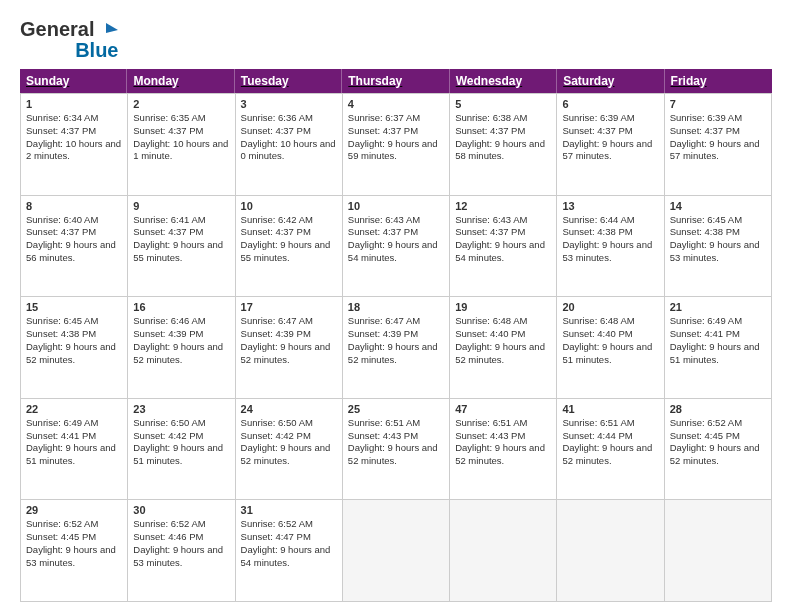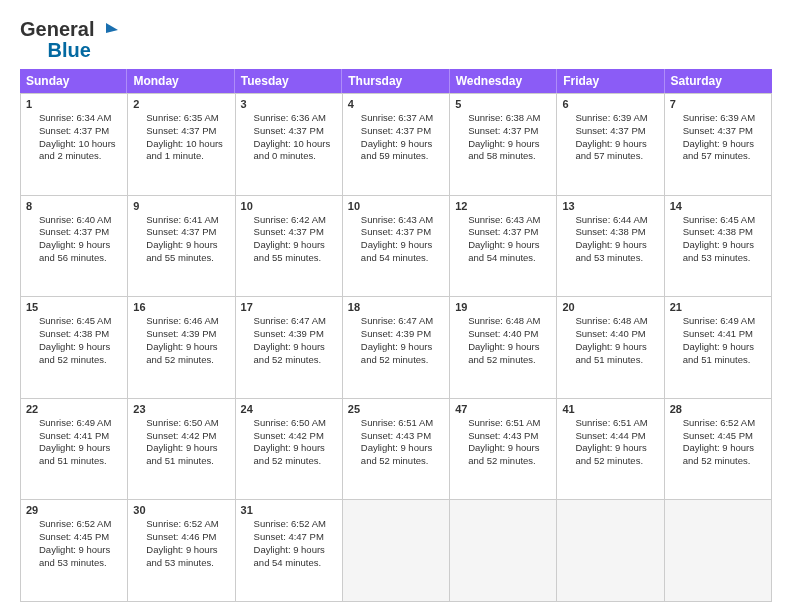--- a/index.html
+++ b/index.html
@@ -101,7 +101,7 @@
 <div class="page">
   <div class="header">
     <div class="logo-wrapper">
-  <div style="display:flex;flex-direction:column;align-items:center;">
+  <div style="display:flex;flex-direction:column;align-items:flex-end;">
     <div style="display:flex;align-items:center;">
       <span style="font-size:20px;font-weight:bold;color:#333;">General</span>
       <svg width="22" height="22" viewBox="0 0 22 22" style="margin-left:2px;">

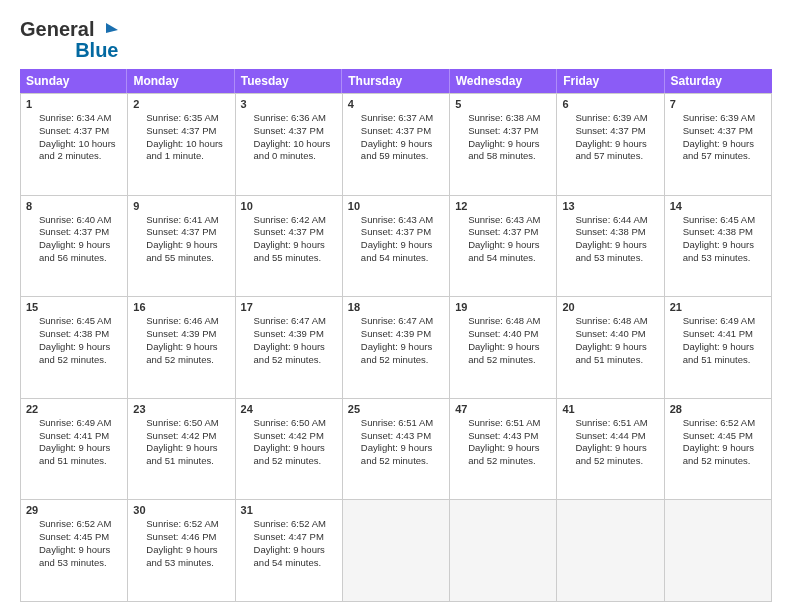--- a/index.html
+++ b/index.html
@@ -48,7 +48,8 @@
     .cal-header {
       display: grid;
       grid-template-columns: repeat(7, 1fr);
-      background: #8b5cf6;
+      background: #701a75;
+      text-decoration: underline;
     }
     .cal-header-cell {
       color: #fff;

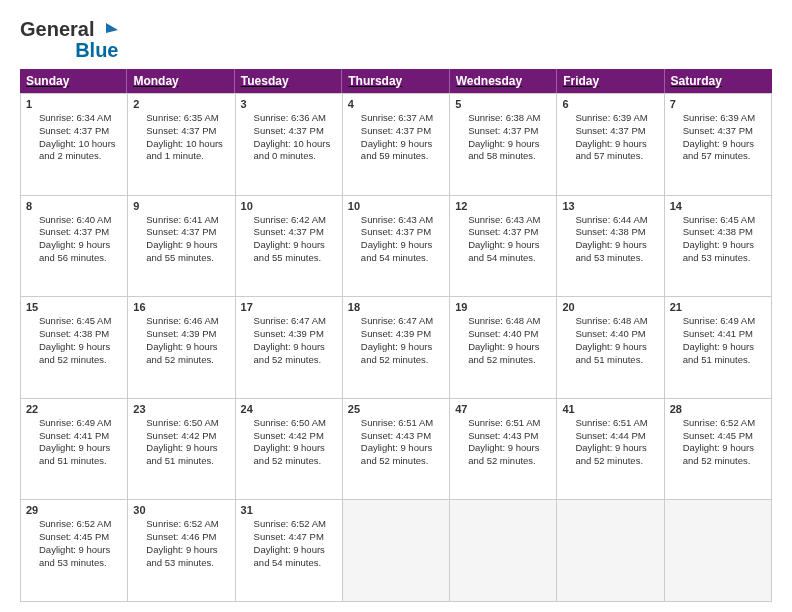--- a/index.html
+++ b/index.html
@@ -125,8 +125,8 @@
         <div class="cal-header-cell">Tuesday</div>
         <div class="cal-header-cell">Thursday</div>
         <div class="cal-header-cell">Wednesday</div>
+        <div class="cal-header-cell">Saturday</div>
         <div class="cal-header-cell">Friday</div>
-        <div class="cal-header-cell">Saturday</div>
       </div>
     <div class="cal-body">
     <div class="cal-row">

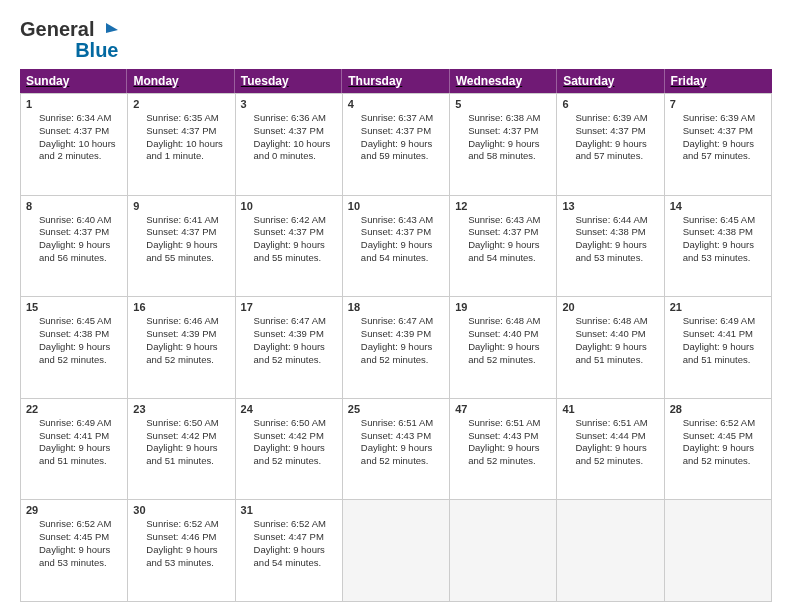--- a/index.html
+++ b/index.html
@@ -93,7 +93,6 @@
       font-size: 9.5px;
       line-height: 1.35;
       color: #333;
-      margin-left: 13px;
     }
   </style>
 </head>

